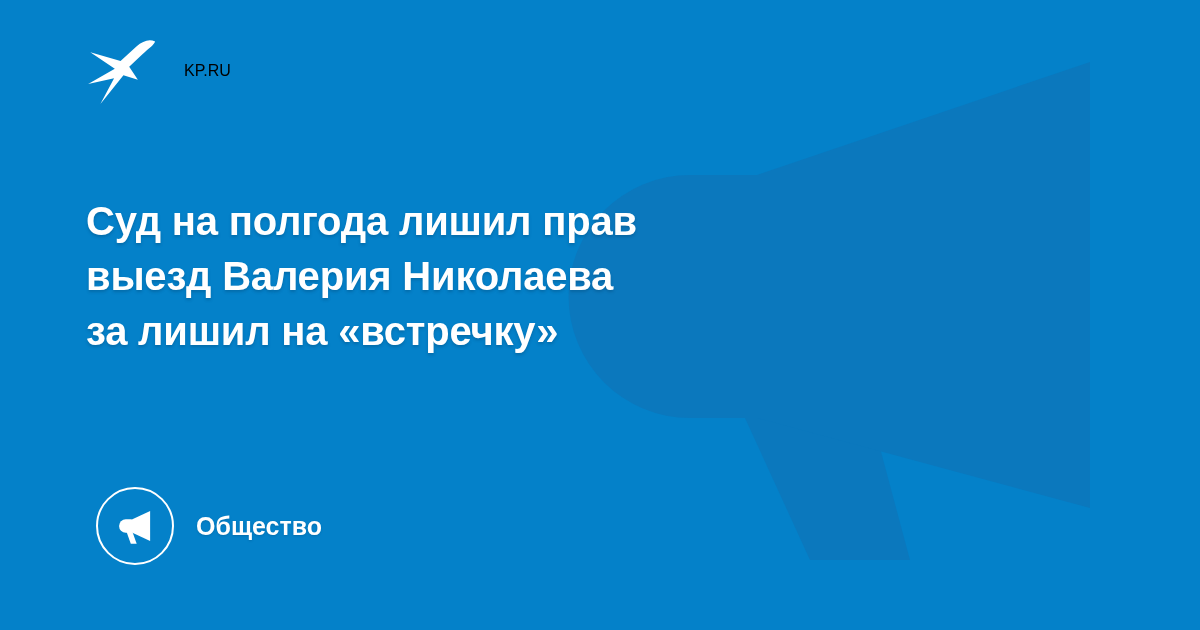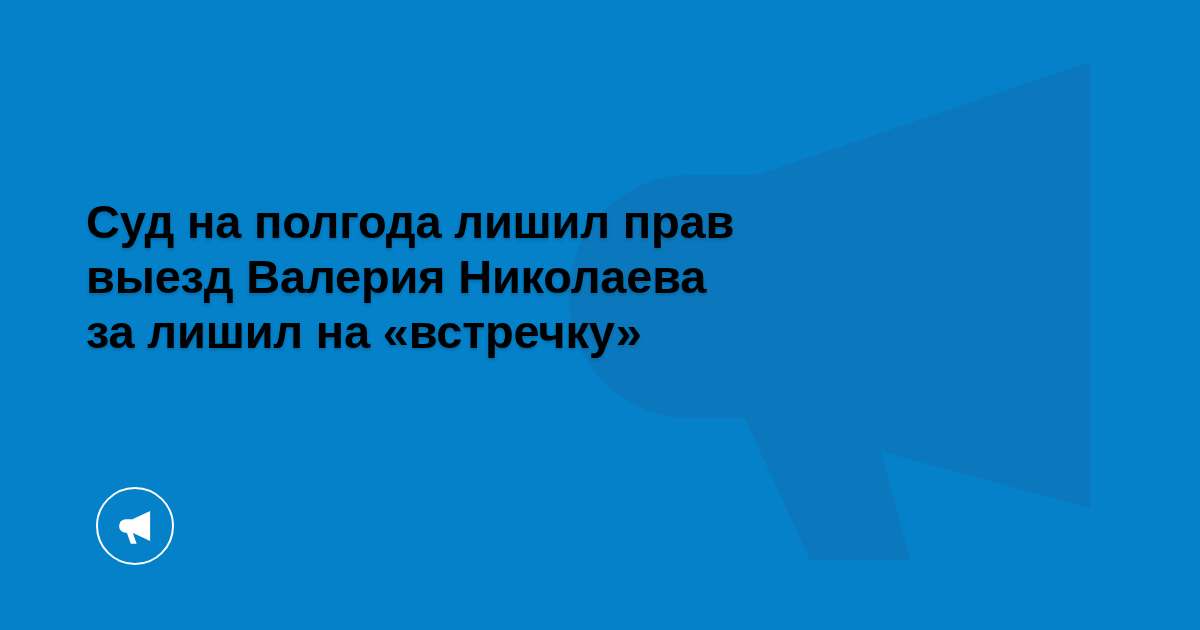--- a/index.html
+++ b/index.html
@@ -94,6 +94,12 @@
     <path d="M690 175 L790 175 L790 418 L690 418 A 60 60 0 0 1 690 175 Z" fill="#0b78bd"></path>
   </svg>
 
+  <div id="logo-row">
+    <svg id="bird-mark" viewBox="0 0 100 100" aria-hidden="true">
+      <path fill="#ffffff" d="M96 9 C88 5 79 8 70 16 L48 36 L6 24 L40 47 L3 68 L39 60 L20 96 L52 56 L72 62 L60 44 L78 27 C88 18 95 13 96 9 Z"></path>
+    </svg>
+    <div>KP.RU</div>
+  </div>
 
   <div id="headline">
     <div class="hl-line">Суд на полгода лишил прав</div>

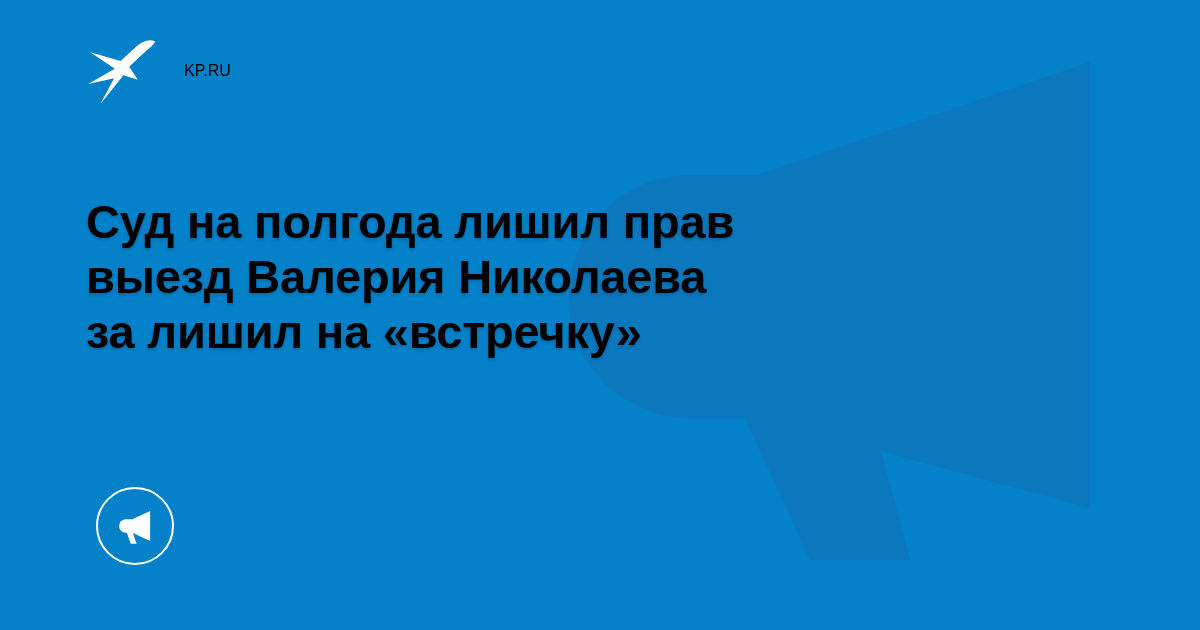--- a/index.html
+++ b/index.html
@@ -43,8 +43,8 @@
     width:860px;
   }
   #headline .hl-line {
-    color:#000000;
-    font-size:47px;
+    color:#ffffff;
+    font-size:40px;
     font-weight:bold;
     line-height:55px;
     letter-spacing:-0.2px;

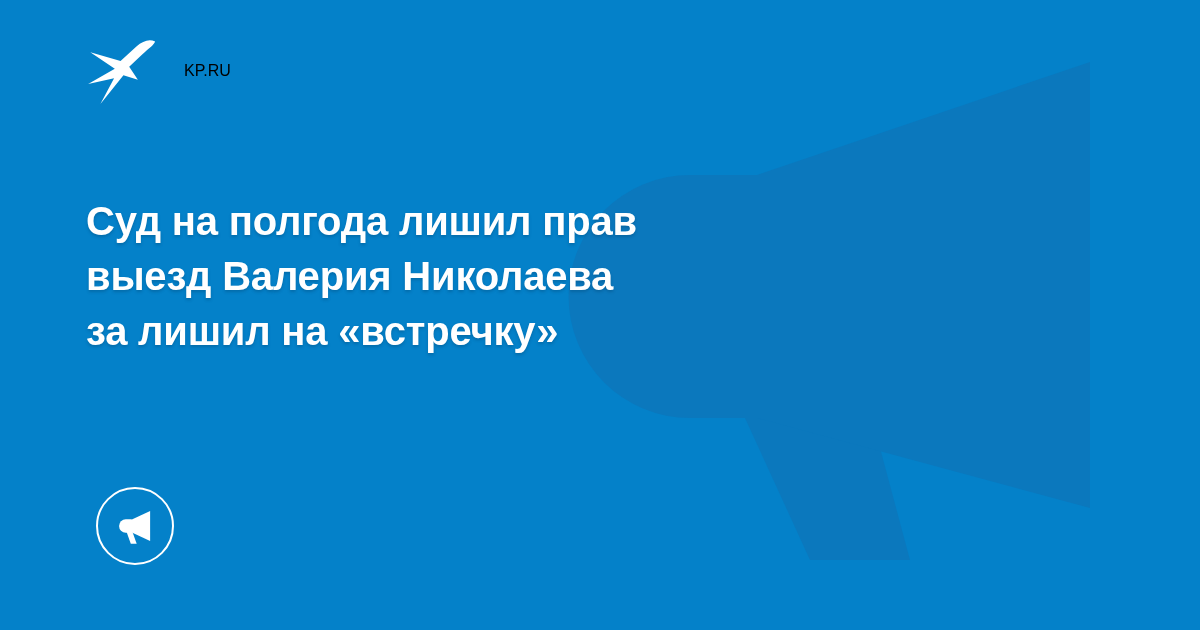--- a/index.html
+++ b/index.html
@@ -115,6 +115,7 @@
         <path fill="#ffffff" d="M30 64 L44 64 L54 92 L40 92 Z"></path>
       </svg>
     </div>
+    <div id="rubric-label">Общество</div>
   </div>
 
 </div>

